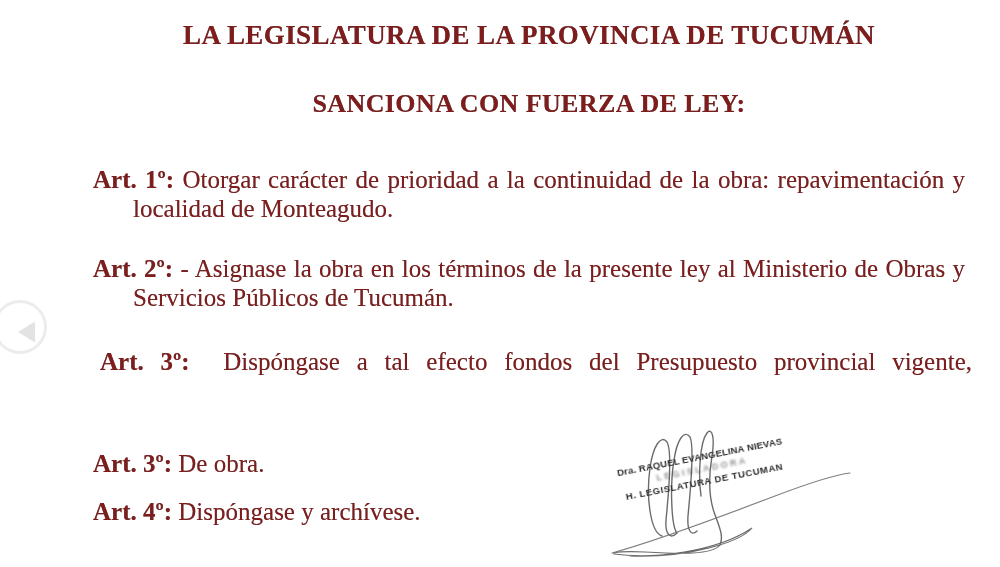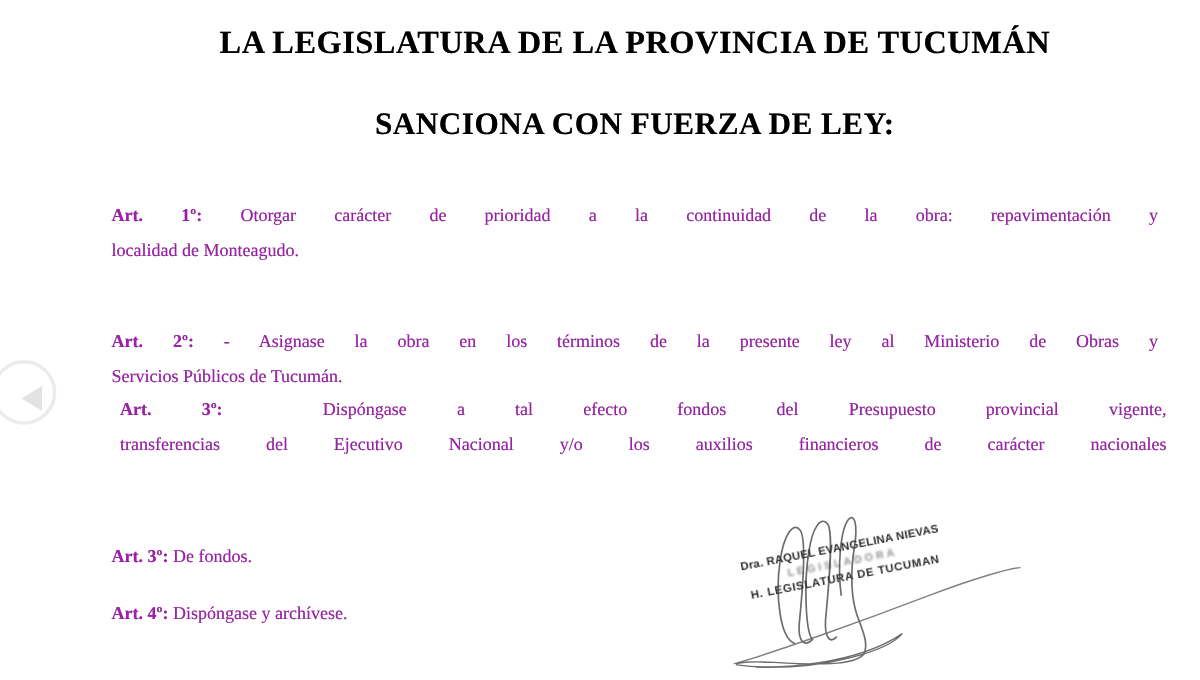--- a/index.html
+++ b/index.html
@@ -15,7 +15,7 @@
   .title{
     position:absolute;left:93px;width:872px;text-align:center;
     font-weight:bold;letter-spacing:.4px;white-space:nowrap;
-    color:#000000;text-shadow:0 0 .4px rgba(0,0,0,.55);
+    color:#7f1d1d;text-shadow:0 0 .4px rgba(0,0,0,.55);
   }
   .title-1{top:20px;font-size:27px;}
   .title-2{top:69px;font-size:26px;margin-top:20px;}

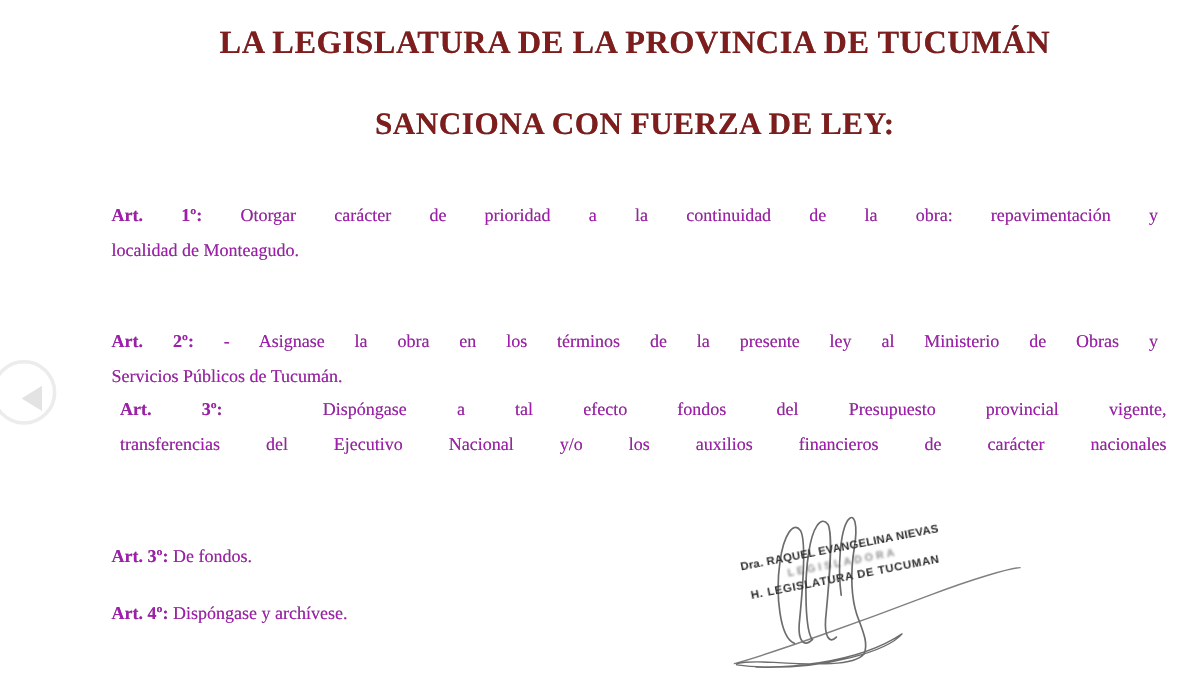--- a/index.html
+++ b/index.html
@@ -23,8 +23,8 @@
   
   .para{
     position:absolute;left:93px;width:872px;
-    font-size:15px;line-height:28.5px;
-    color:#a21caf;text-shadow:0 0 .3px rgba(0,0,0,.45);
+    font-size:25px;line-height:28.5px;
+    color:#7f1d1d;text-shadow:0 0 .3px rgba(0,0,0,.45);
   }
   .para b{font-weight:bold;}
   .jline{display:block;text-align:justify;text-align-last:justify;}

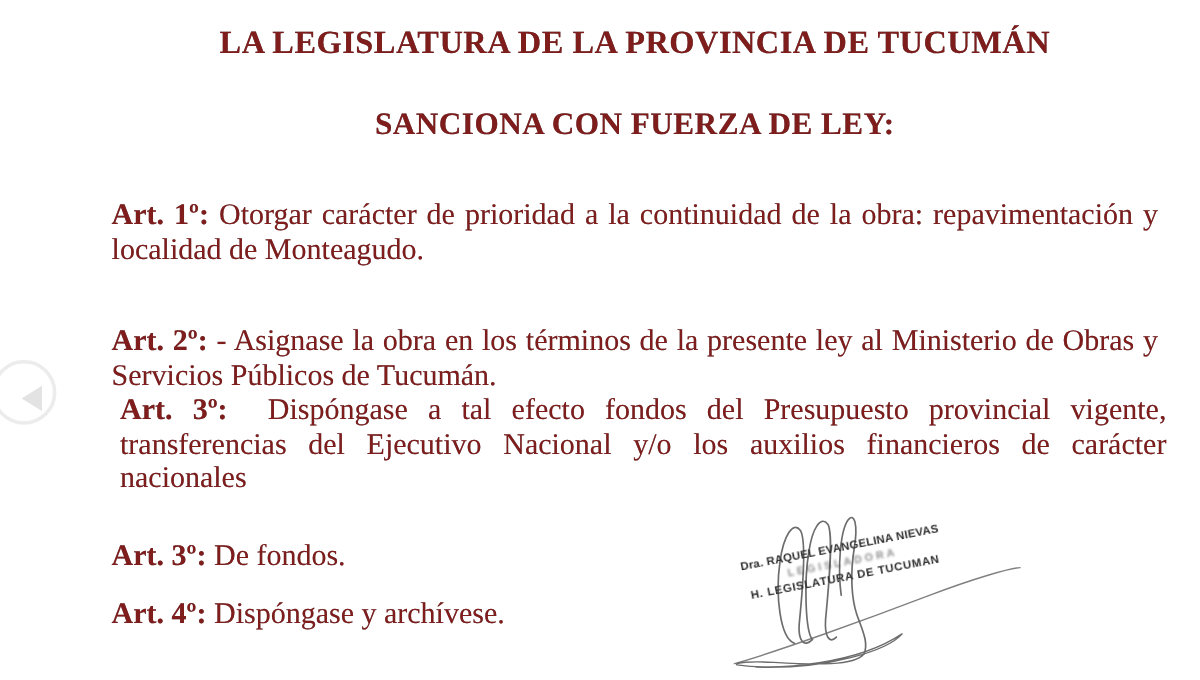--- a/index.html
+++ b/index.html
@@ -28,7 +28,7 @@
   }
   .para b{font-weight:bold;}
   .jline{display:block;text-align:justify;text-align-last:justify;}
-  .jlast{text-align:justify;text-align-last:left;}
+  .jlast{text-align:justify;text-align-last:left;margin-left:40px;}
   .single{text-align:left;}
   .indent{padding-left:7px;}
 

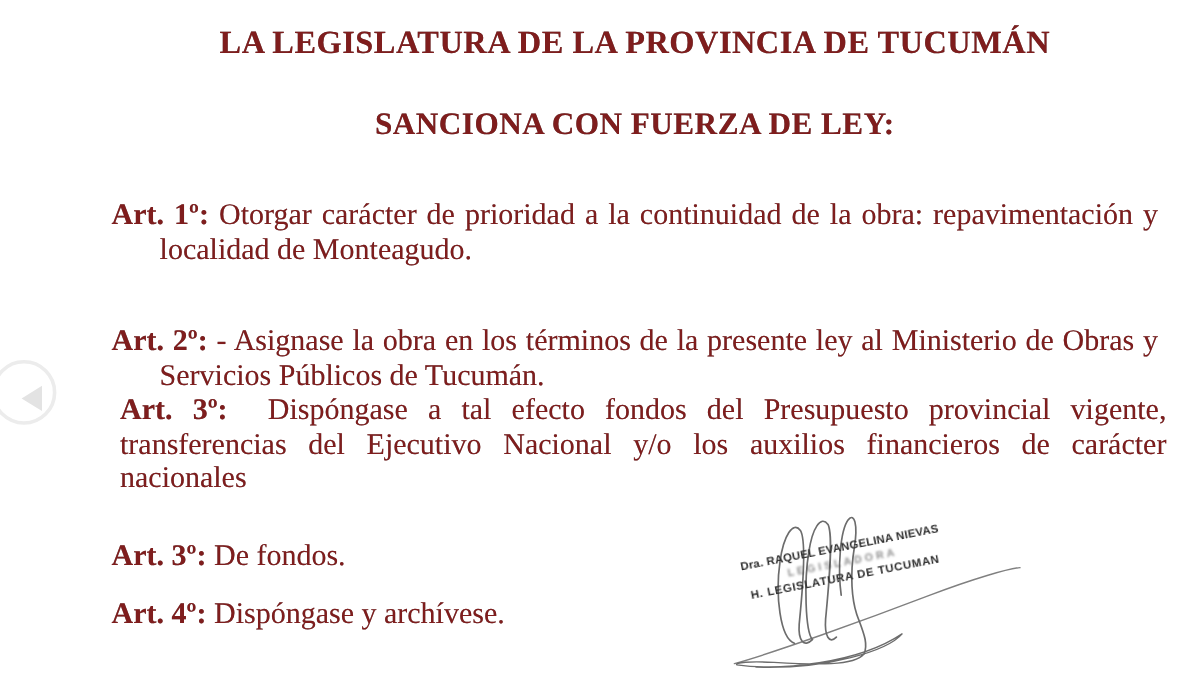--- a/index.html
+++ b/index.html
@@ -65,7 +65,7 @@
     <span class="jline jlast">localidad de Monteagudo.</span>
   </div>
 
-  <div class="para" style="top:271px;">
+  <div class="para" style="top:255px;">
     <span class="jline"><b>Art. 2º:</b> <span>- Asignase la obra en los términos de la presente ley al Ministerio de Obras y</span></span>
     <span class="jline jlast">Servicios Públicos de Tucumán.</span>
   </div>

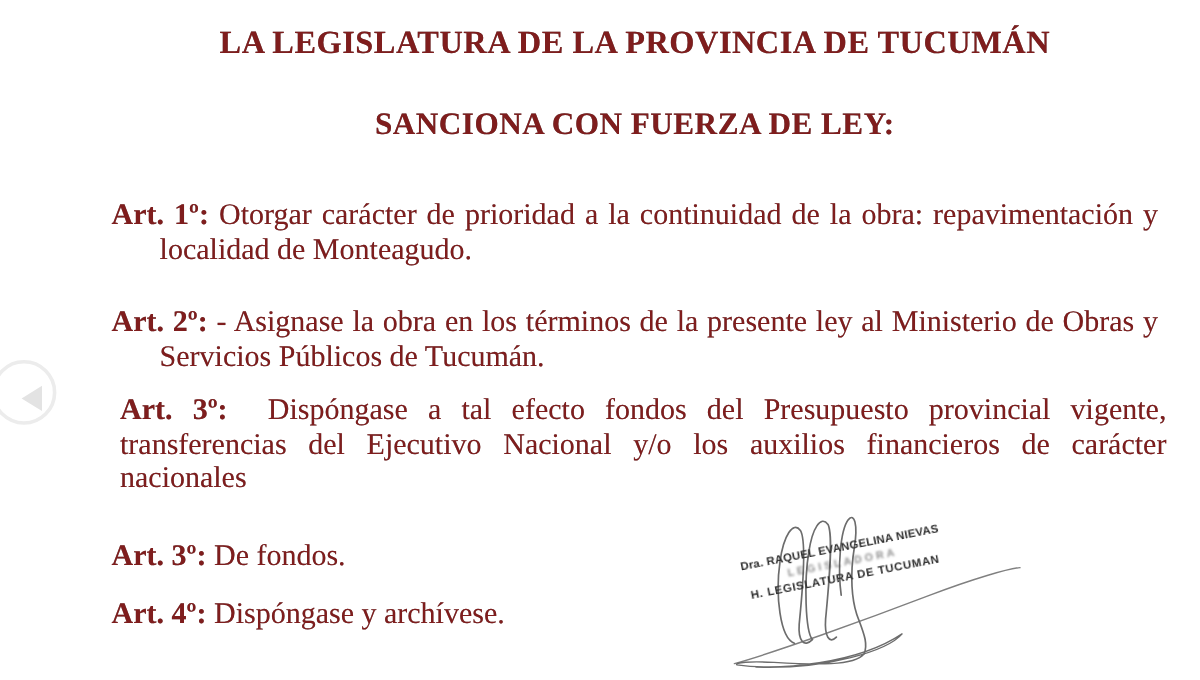--- a/index.html
+++ b/index.html
@@ -70,7 +70,7 @@
     <span class="jline jlast">Servicios Públicos de Tucumán.</span>
   </div>
 
-  <div class="para indent" style="top:328px;">
+  <div class="para indent" style="top:348px;">
     <span class="jline"><b>Art. 3º:</b>&nbsp; <span>Dispóngase a tal efecto fondos del Presupuesto provincial vigente,</span></span>
     <span class="jline">transferencias del Ejecutivo Nacional y/o los auxilios financieros de carácter nacionales</span>
   </div>

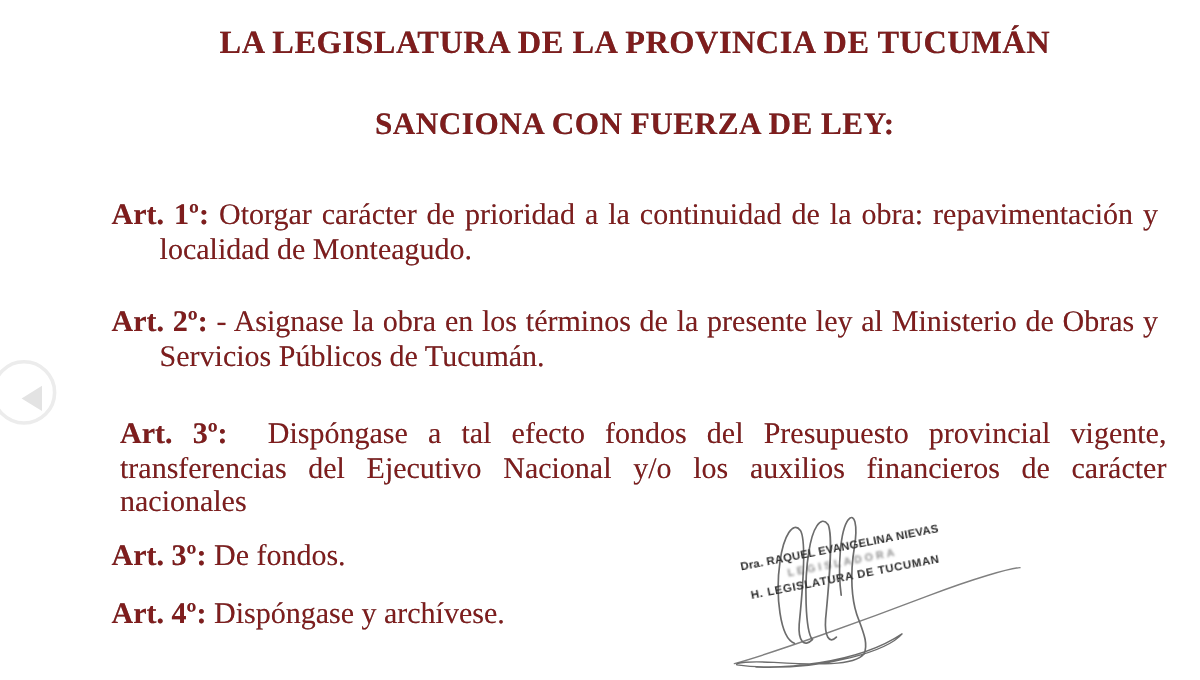--- a/index.html
+++ b/index.html
@@ -72,7 +72,6 @@
 
   <div class="para indent" style="top:348px;">
     <span class="jline"><b>Art. 3º:</b>&nbsp; <span>Dispóngase a tal efecto fondos del Presupuesto provincial vigente,</span></span>
-    <span class="jline">transferencias del Ejecutivo Nacional y/o los auxilios financieros de carácter nacionales</span>
   </div>
 
   <div class="para single" style="top:450px;">

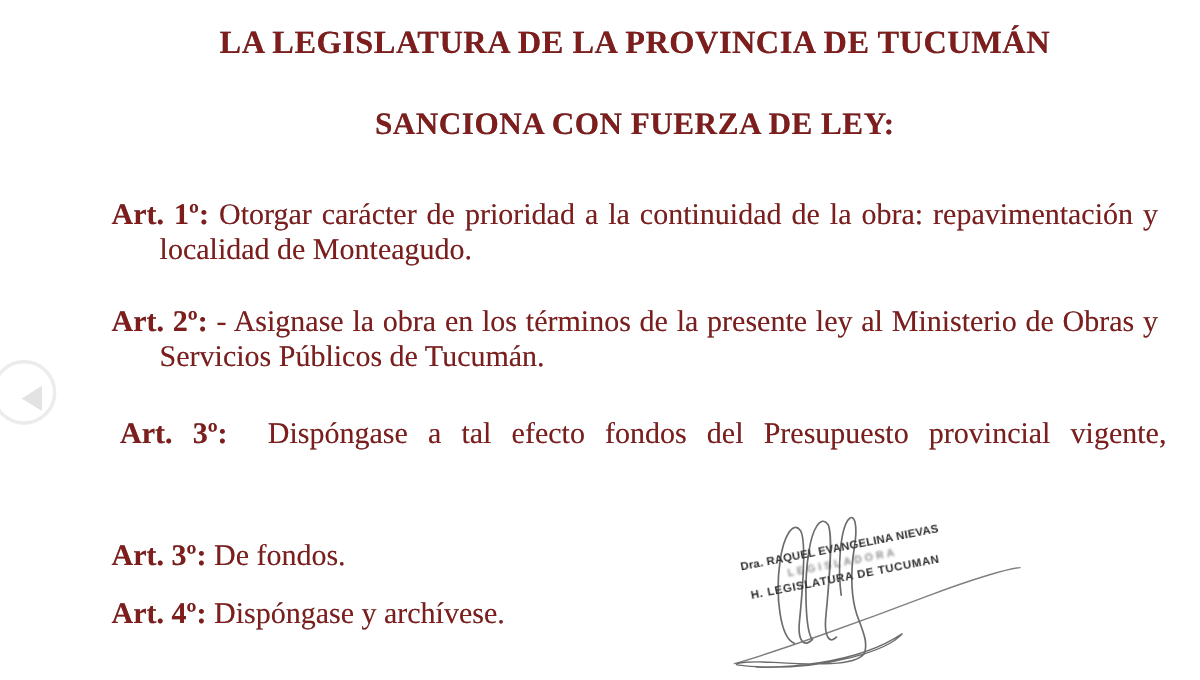--- a/index.html
+++ b/index.html
@@ -75,7 +75,7 @@
   </div>
 
   <div class="para single" style="top:450px;">
-    <b>Art. 3º:</b> <span>De fondos.</span>
+    <b>Art. 3º:</b> <span>De obra.</span>
   </div>
 
   <div class="para single" style="top:498px;">

